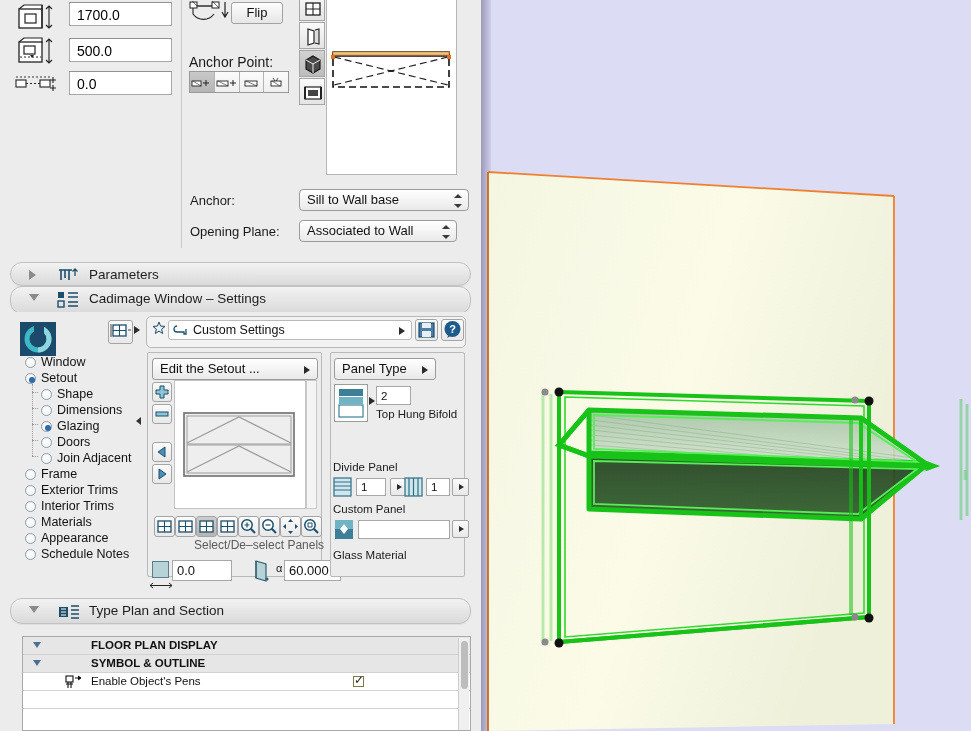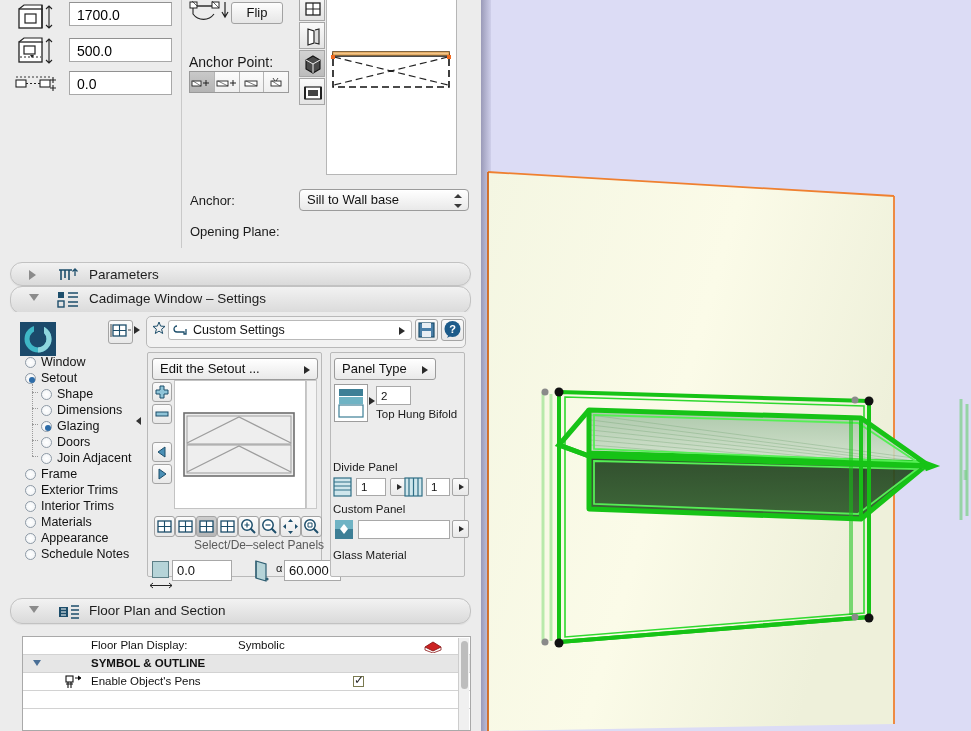--- a/index.html
+++ b/index.html
@@ -303,6 +303,10 @@
       </div>
 
       <div class="lbl" style="left:190px;top:224px;">Opening Plane:</div>
+      <div class="popup" style="left:299px;top:220px;width:158px;">
+        <span>Associated to Wall</span>
+        <span class="arrows"></span>
+      </div>
 
       <div id="view-strip">
         <div class="vbtn">

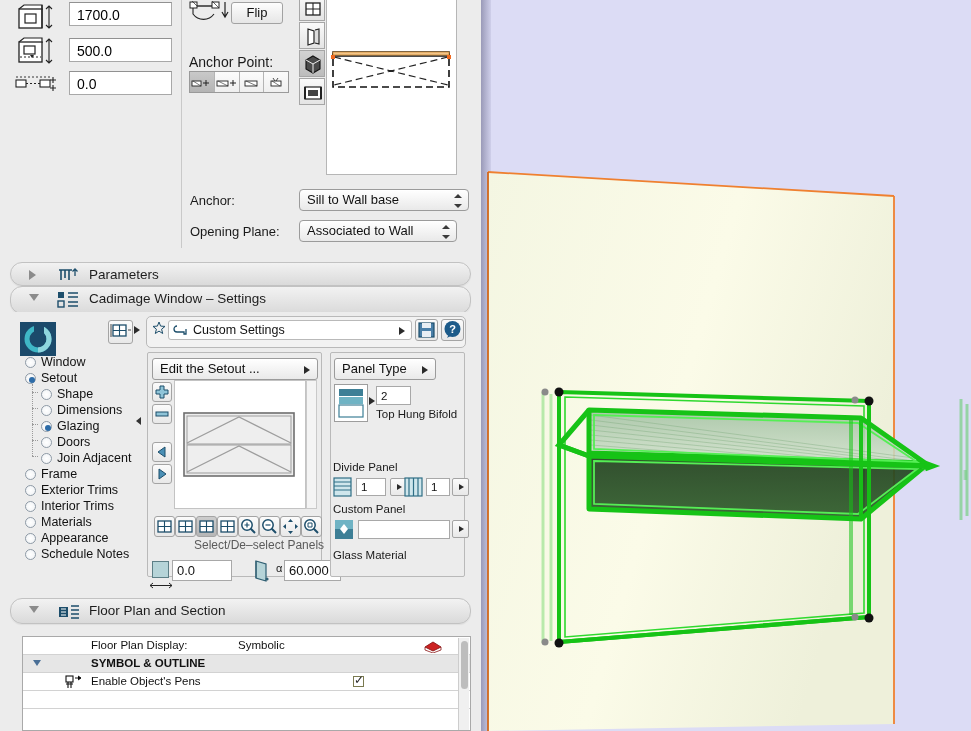--- a/index.html
+++ b/index.html
@@ -668,7 +668,7 @@
           <path d="M14 4 L22 4 M14 8 L22 8 M14 12 L22 12 M14 16 L22 16" stroke="#1d4e6b" stroke-width="1.4"></path>
         </svg>
       </span>
-      <span class="sec-title">Floor Plan and Section</span>
+      <span class="sec-title">Type Plan and Section</span>
     </div>
 
     <div id="fp-table">

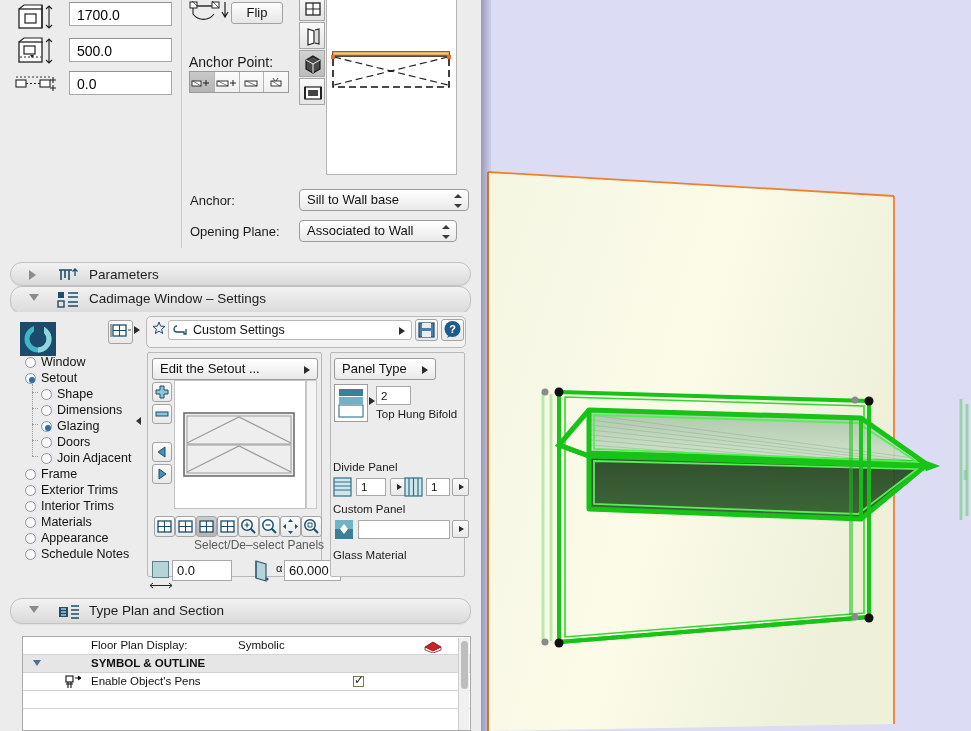--- a/index.html
+++ b/index.html
@@ -672,6 +672,10 @@
     </div>
 
     <div id="fp-table">
+      <div class="trow grp">
+        <span class="tw-cell"></span>
+        <span class="tlabel">FLOOR PLAN DISPLAY</span>
+      </div>
       <div class="trow">
         <span class="tlabel">Floor Plan Display:</span>
         <span class="tval">Symbolic</span>

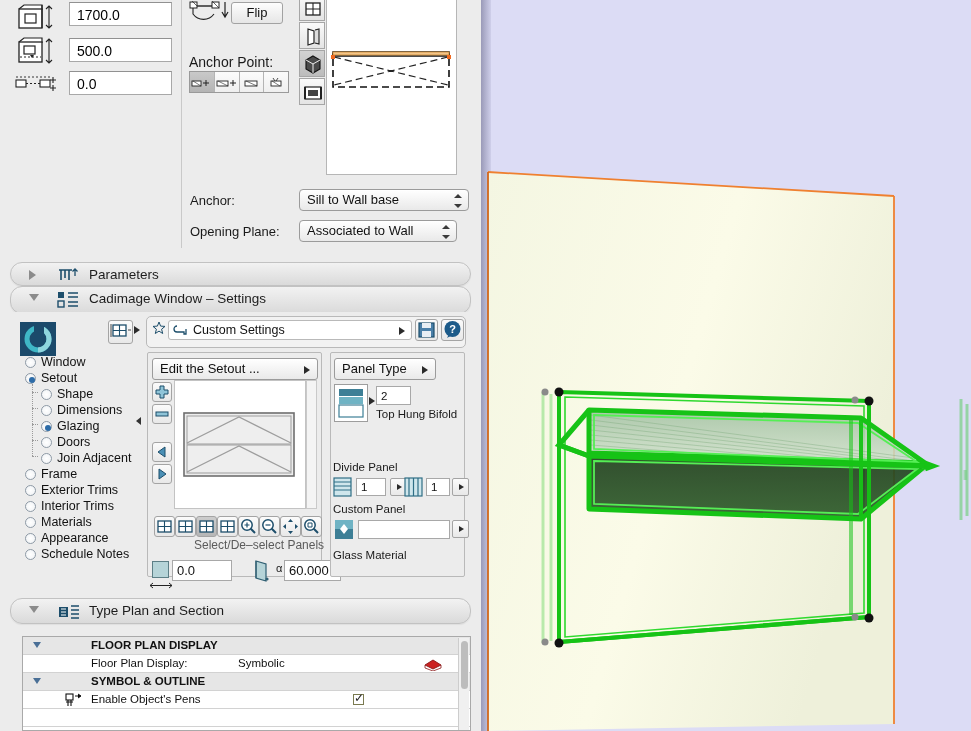--- a/index.html
+++ b/index.html
@@ -675,16 +675,6 @@
       <div class="trow grp">
         <span class="tw-cell"></span>
         <span class="tlabel">FLOOR PLAN DISPLAY</span>
-      </div>
-      <div class="trow">
-        <span class="tlabel">Floor Plan Display:</span>
-        <span class="tval">Symbolic</span>
-        <span style="position:absolute;left:400px;top:1px;width:20px;height:15px;">
-          <svg width="20" height="15" viewBox="0 0 20 15">
-            <path d="M2 9 L10 4 L18 9 L10 13 Z" fill="#cc2222" stroke="#8a1515" stroke-width="0.9"></path>
-            <path d="M2 9 L2 12 L10 15 L18 12 L18 9" fill="none" stroke="#8a1515" stroke-width="0.8"></path>
-          </svg>
-        </span>
       </div>
       <div class="trow grp">
         <span class="tw-cell"></span>

